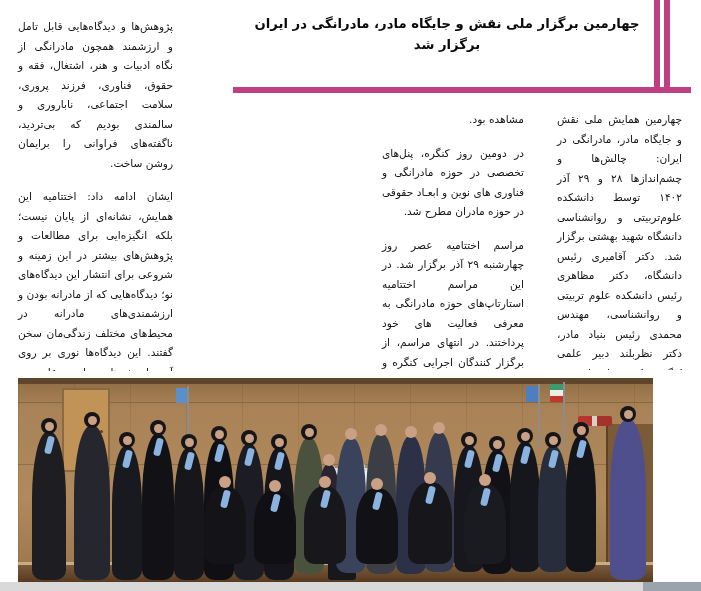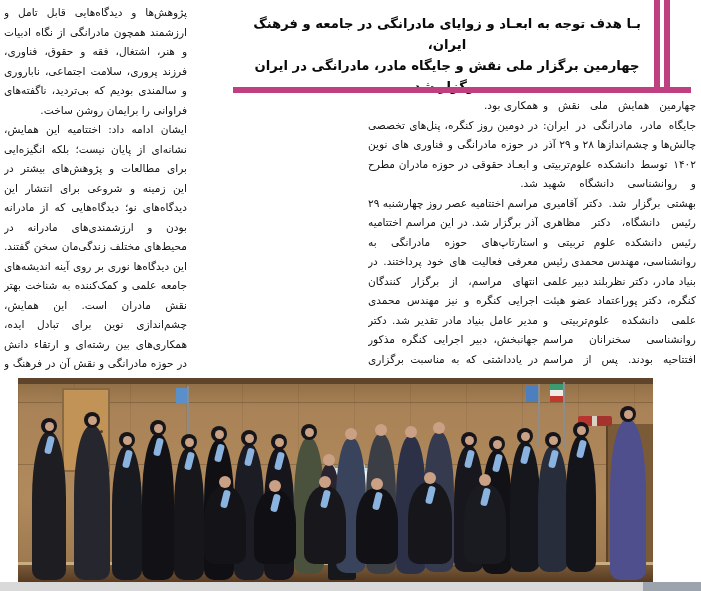--- a/index.html
+++ b/index.html
@@ -9,7 +9,7 @@
   
   .fa-col{position:absolute;direction:rtl;text-align:justify;color:#141414;
           font-size:10.6px;line-height:19.5px;}
-  .fa-col p{margin:0;padding:0;}
+  .fa-col p{margin:14px;padding:0;}
   #left-col{left:4px;top:3px;width:183px;height:368px;overflow:hidden;}
   #col-right{left:543px;top:96px;width:153px;height:274px;overflow:hidden;}
   #col-middle{left:368px;top:96px;width:170px;height:274px;overflow:hidden;}

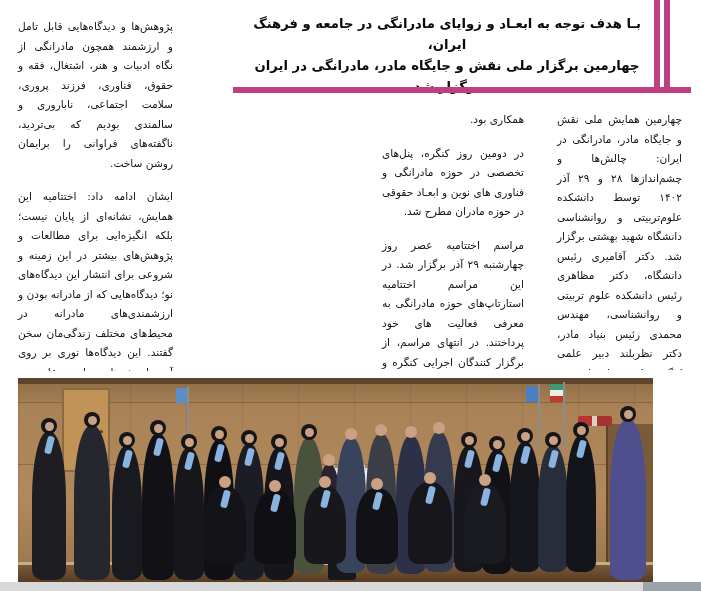--- a/index.html
+++ b/index.html
@@ -81,7 +81,6 @@
   </div>
 
   <div id="headline">
-    <div>بـا هدف توجه به ابعـاد و زوایای مادرانگی در جامعه و فرهنگ ایران،</div>
     <div>چهارمین برگزار ملی نقش و جایگاه مادر، مادرانگی در ایران</div>
     <div>برگزار شد</div>
   </div>

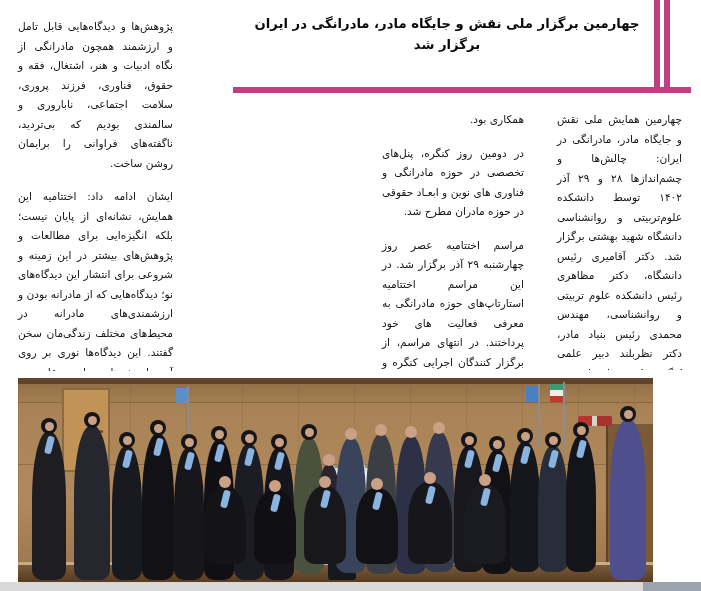--- a/index.html
+++ b/index.html
@@ -94,7 +94,7 @@
   </div>
 
   <div id="col-middle" class="fa-col">
-    <p>همکاری بود.</p>
+    <p>مشاهده بود.</p>
     <p>در دومین روز کنگره، پنل‌های تخصصی در حوزه مادرانگی و فناوری های نوین و ابعـاد حقوقی در حوزه مادران مطرح شد.</p>
     <p>مراسم اختتامیه عصر روز چهارشنبه ۲۹ آذر برگزار شد. در این مراسم اختتامیه استارتاپ‌های حوزه مادرانگی به معرفی فعالیت های خود پرداختند. در انتهای مراسم، از برگزار کنندگان اجرایی کنگره و نیز مهندس محمدی مدیر عامل بنیاد مادر تقدیر شد. دکتر جهانبخش، دبیر اجرایی کنگره مذکور در یادداشتی که به مناسبت برگزاری چهارمین همایش ملی نقش و جایگاه مادر منتشر کرد، اظهار داشت: در این همایش ما شاهد</p>
   </div>

